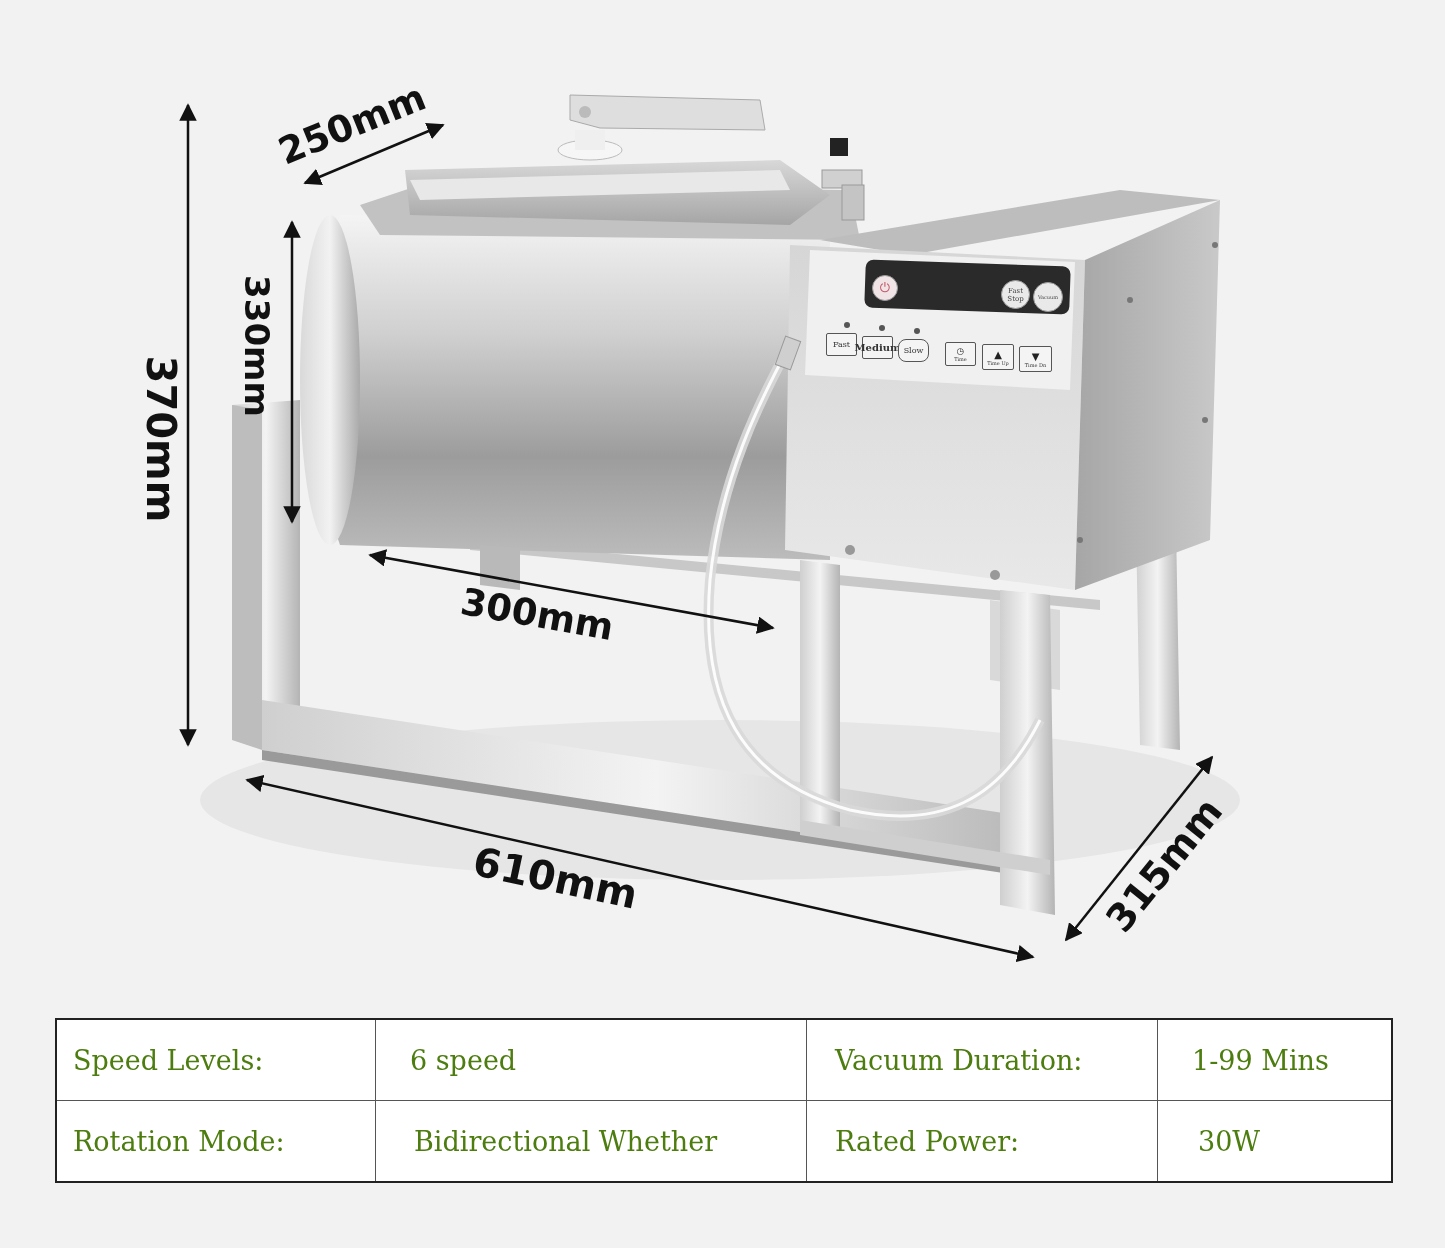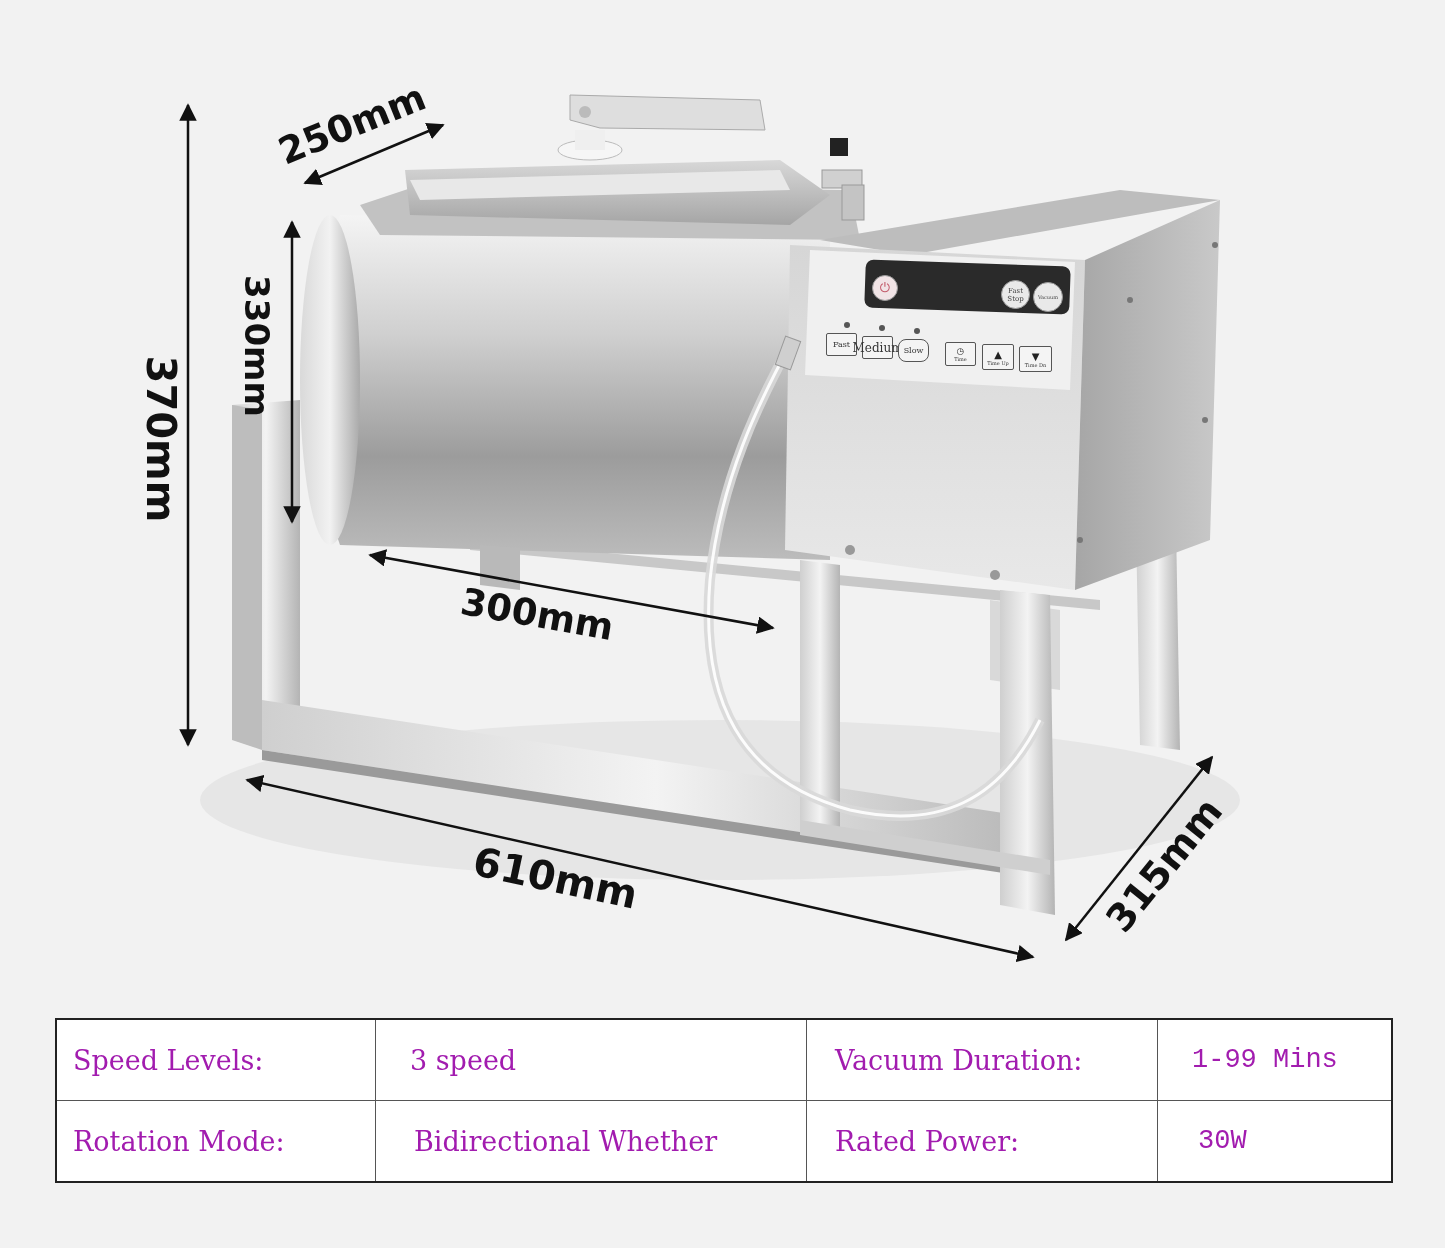--- a/index.html
+++ b/index.html
@@ -168,7 +168,7 @@
     <div class="panel-btn" style="left:826px;top:333px;width:29px;height:21px;">
       <span>Fast</span>
     </div>
-    <div class="panel-btn" style="left:862px;top:336px;width:29px;height:21px;font-size:12px;">
+    <div class="panel-btn" style="left:862px;top:336px;width:29px;height:21px;font-size:10px;font-weight:bold;">
       <span>Medium</span>
     </div>
     <div class="panel-btn" style="left:898px;top:339px;width:29px;height:21px;border-radius:8px;">

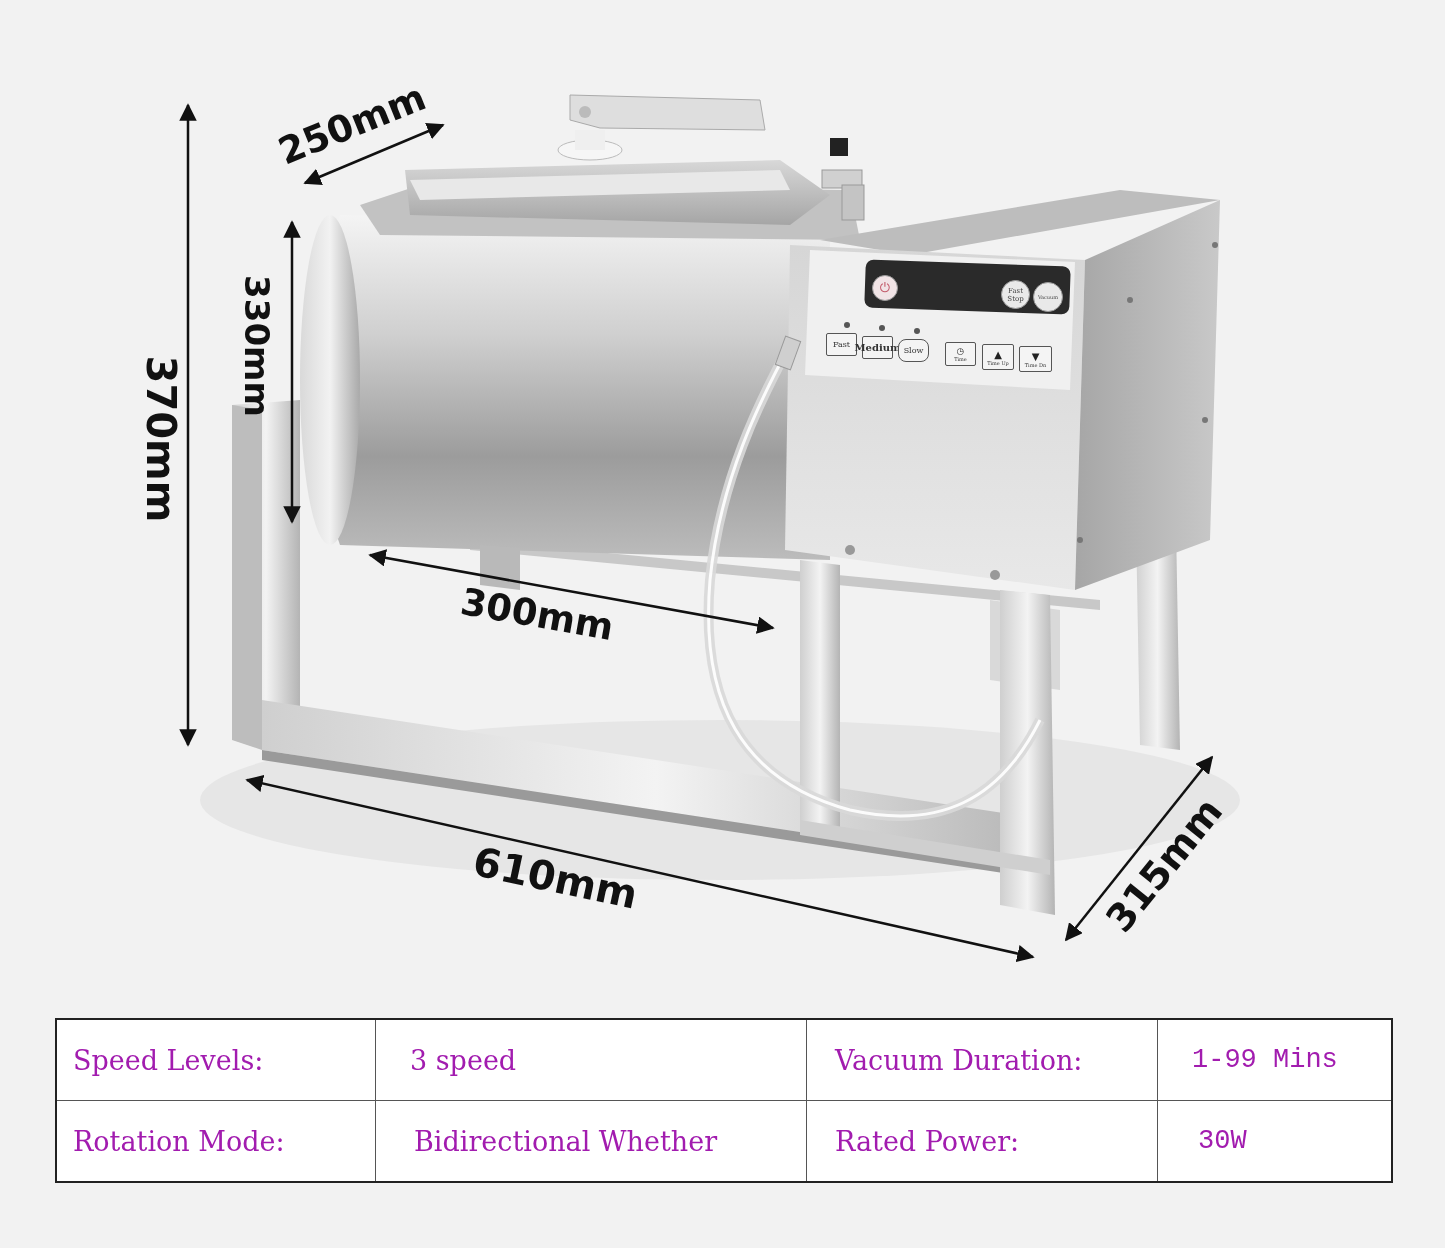--- a/index.html
+++ b/index.html
@@ -29,7 +29,7 @@
     #spec-table {
       position: absolute; left: 55px; top: 1018px; width: 1338px; height: 165px;
       border: 2px solid #222; background: #ffffff; border-collapse: collapse;
-      font-family: "DejaVu Serif", serif; font-size: 27px; color: #a21caf; padding-left: 12px;
+      font-family: "DejaVu Serif", serif; font-size: 27px; color: #4d7c0f; padding-left: 12px;
     }
     #spec-table td {
       border: 1px solid #555; height: 50px; padding: 0 0 0 16px; vertical-align: middle;

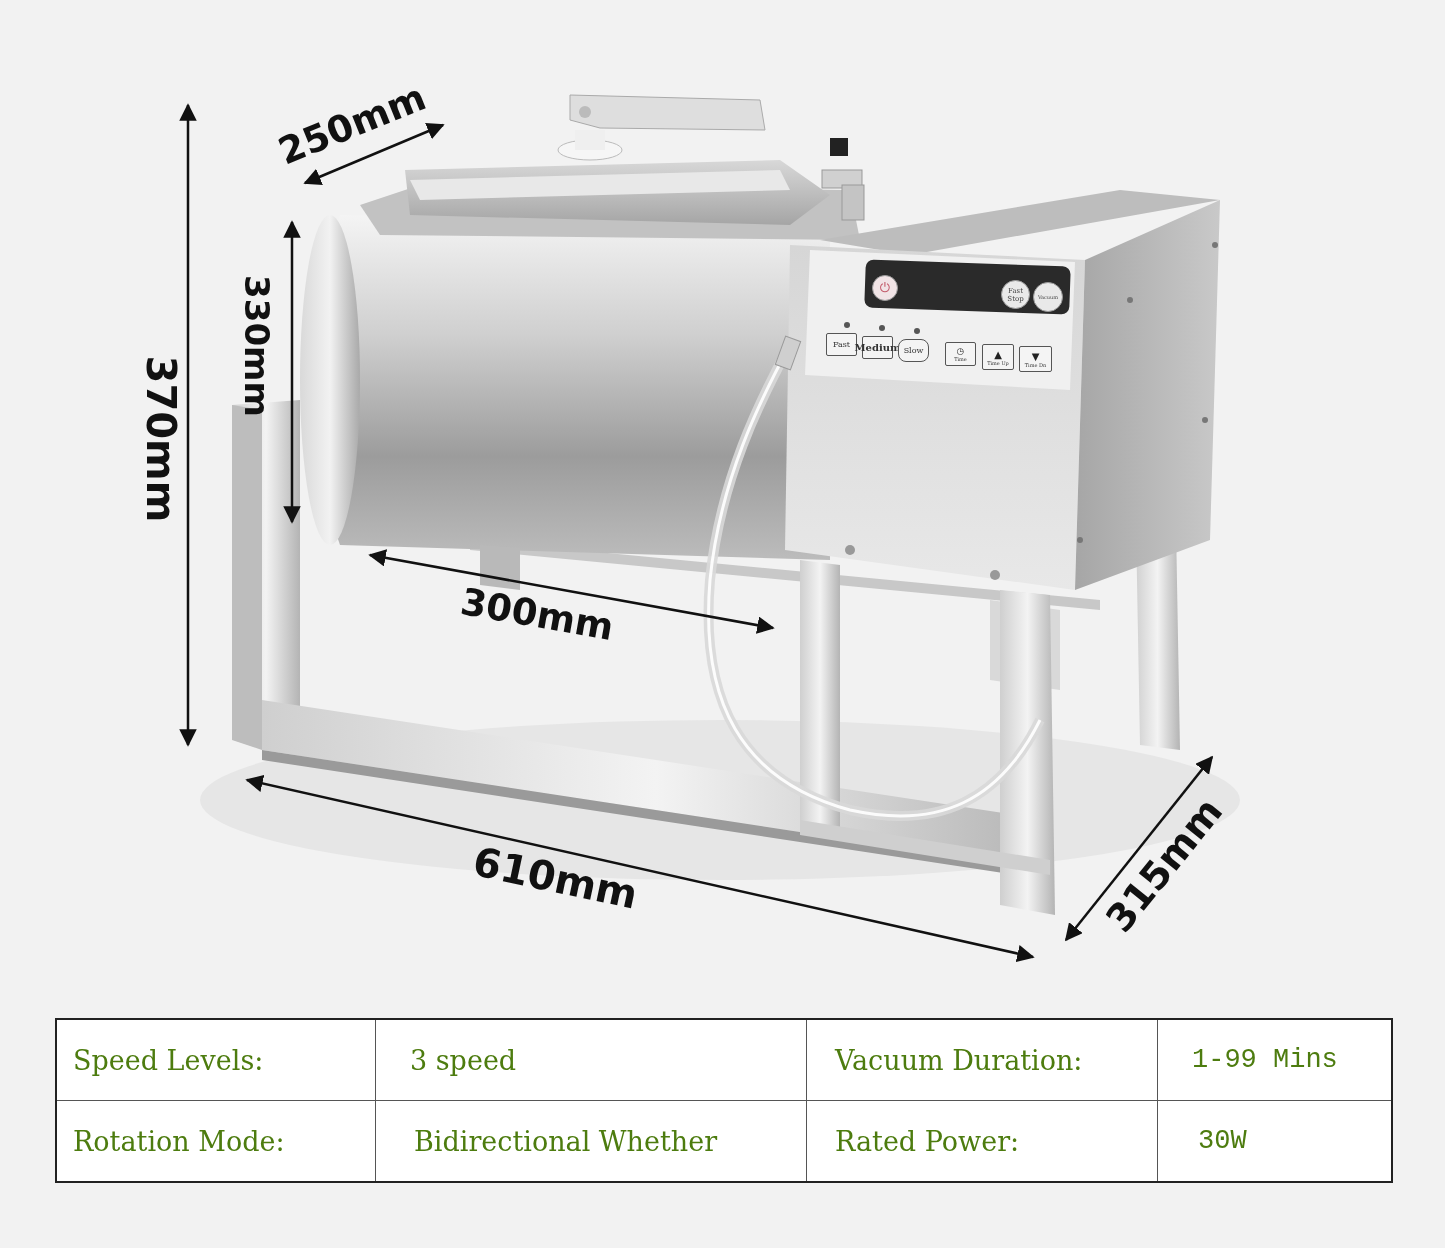--- a/index.html
+++ b/index.html
@@ -201,7 +201,7 @@
   <tbody>
       <tr>
     <td class="c1">Speed Levels:</td>
-    <td class="c2">3 speed</td>
+    <td class="c2">6 speed</td>
     <td class="c3">Vacuum Duration:</td>
     <td class="c4">1-99 Mins</td>
   </tr>

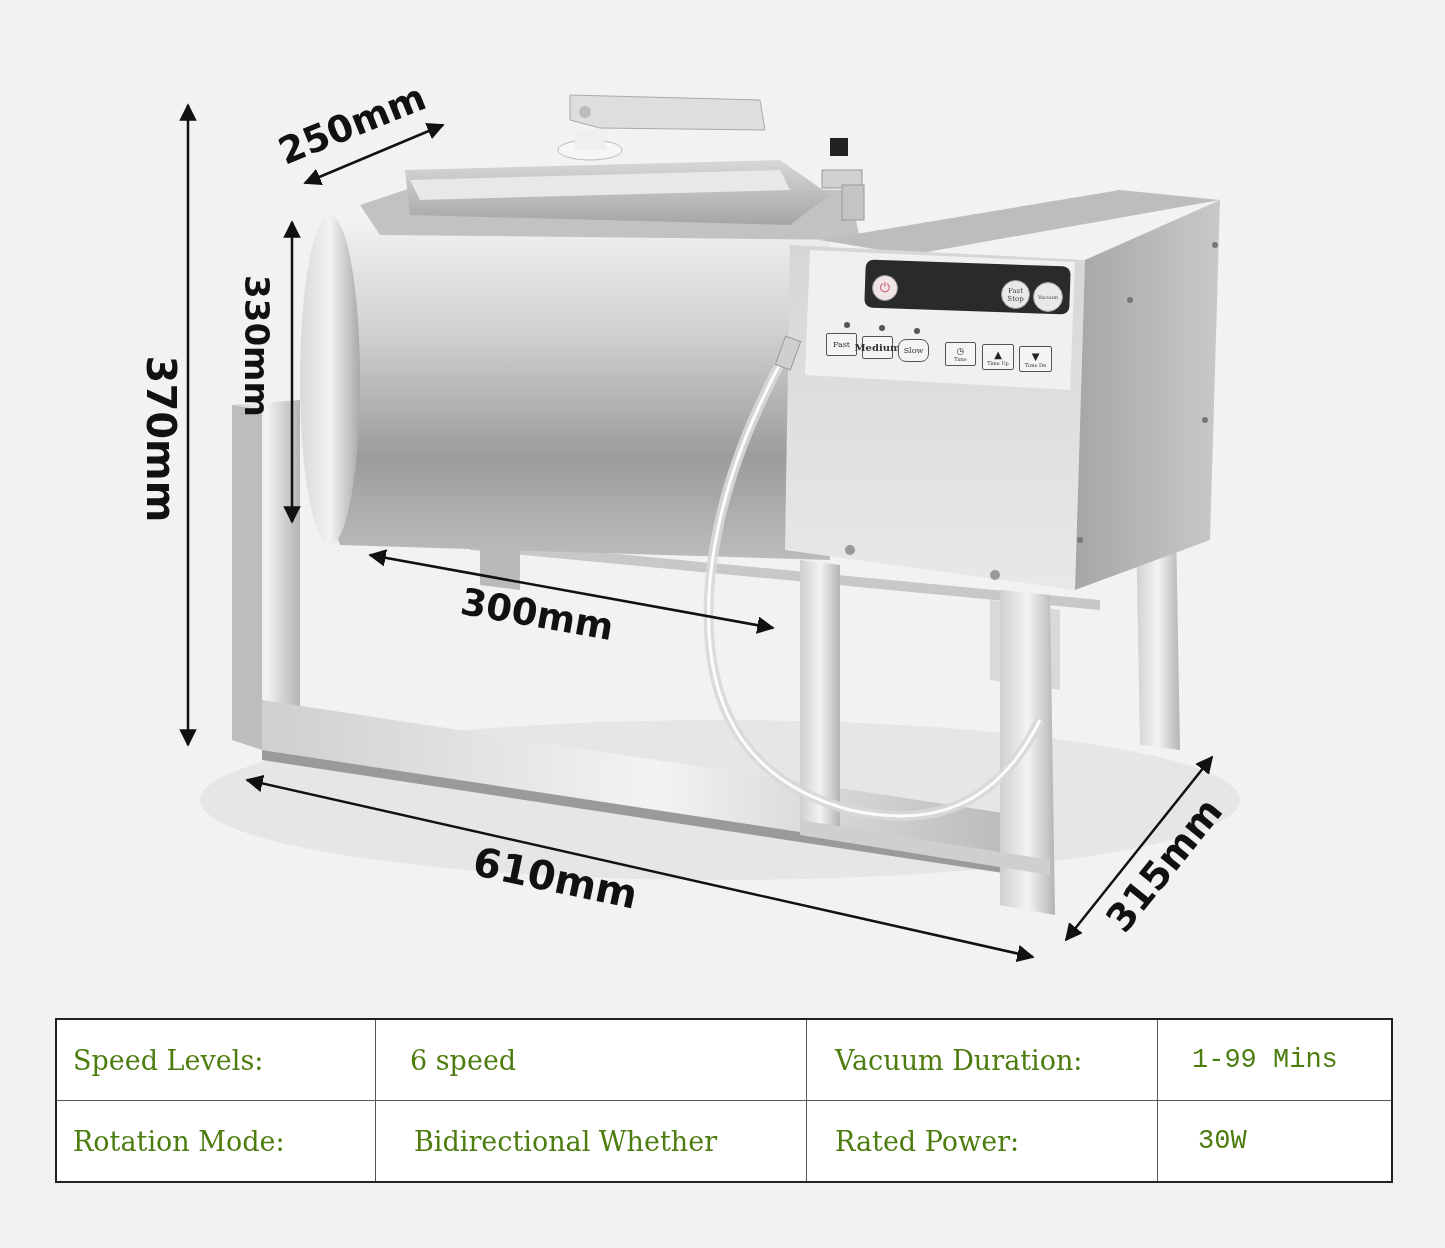--- a/index.html
+++ b/index.html
@@ -38,7 +38,7 @@
     #spec-table td.c1 { width: 302px; }
     #spec-table td.c2 { width: 392px; padding-left: 34px; }
     #spec-table td.c3 { width: 322px; padding-left: 28px; margin-left: 38px; }
-    #spec-table td.c4 { padding-left: 34px; font-family: Liberation Mono, monospace; }
+    #spec-table td.c4 { padding-left: 34px; }
   </style>
 </head>
 <body>

